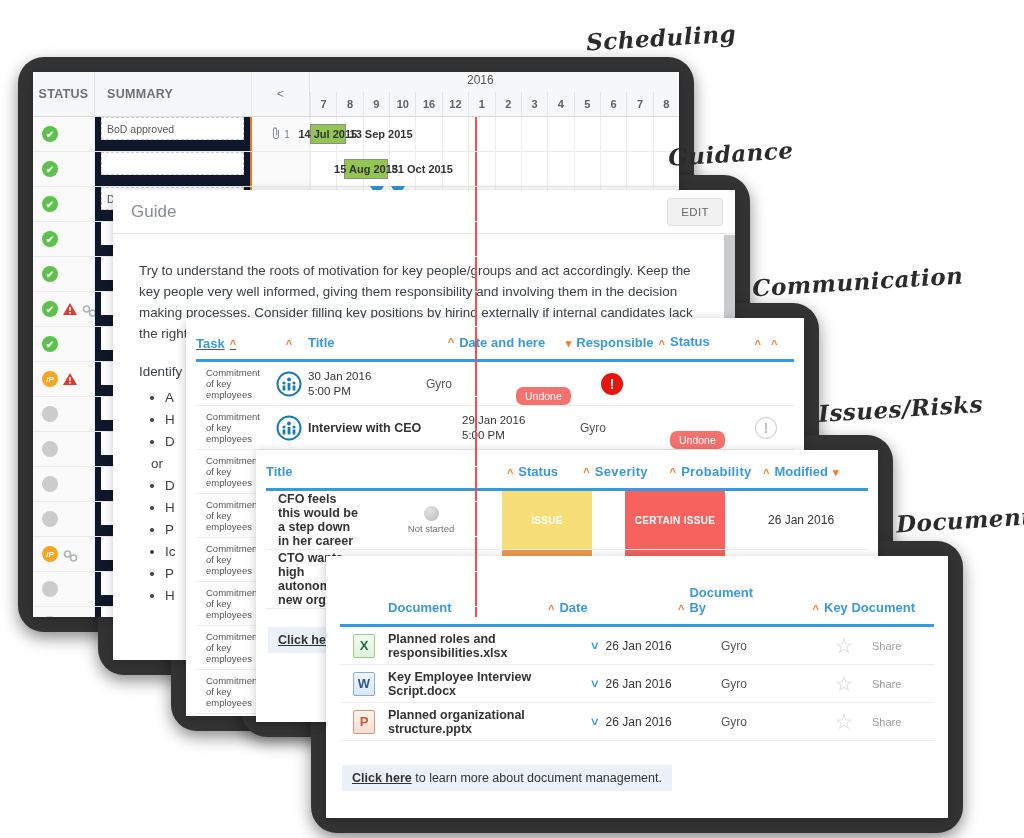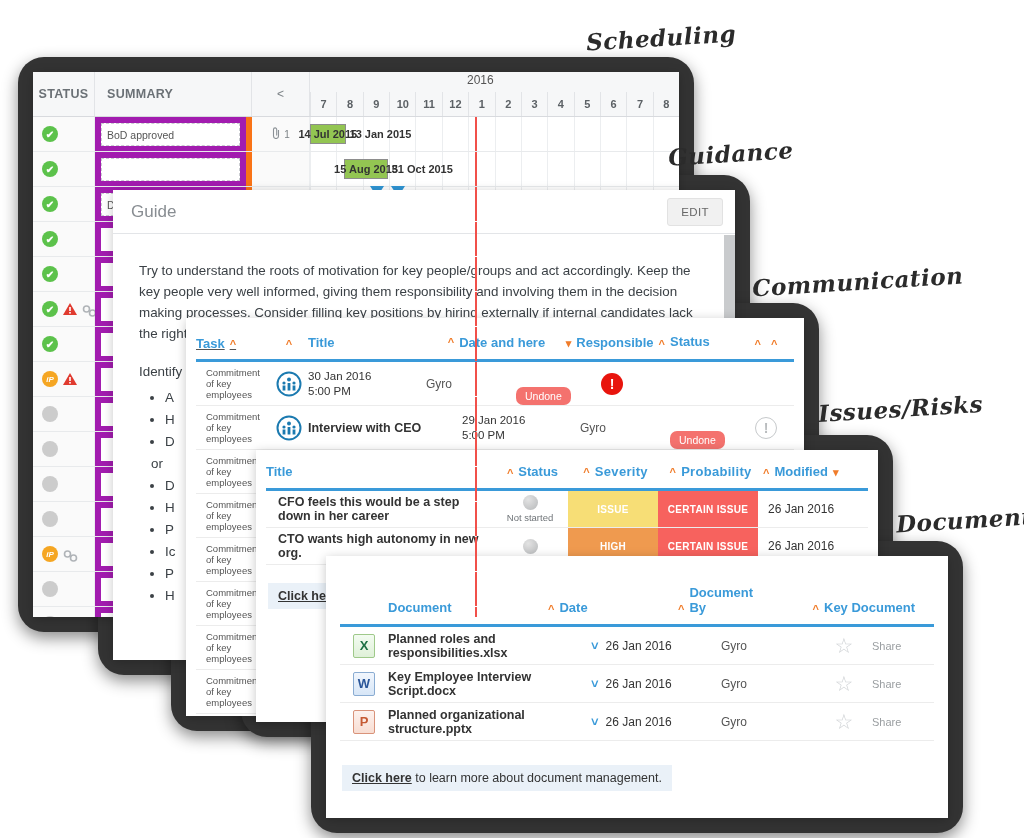--- a/index.html
+++ b/index.html
@@ -241,7 +241,7 @@
             <div class="g-m">8</div>
             <div class="g-m">9</div>
             <div class="g-m">10</div>
-            <div class="g-m">11</div>
+            <div class="g-m">16</div>
             <div class="g-m">12</div>
             <div class="g-m">1</div>
             <div class="g-m">2</div>

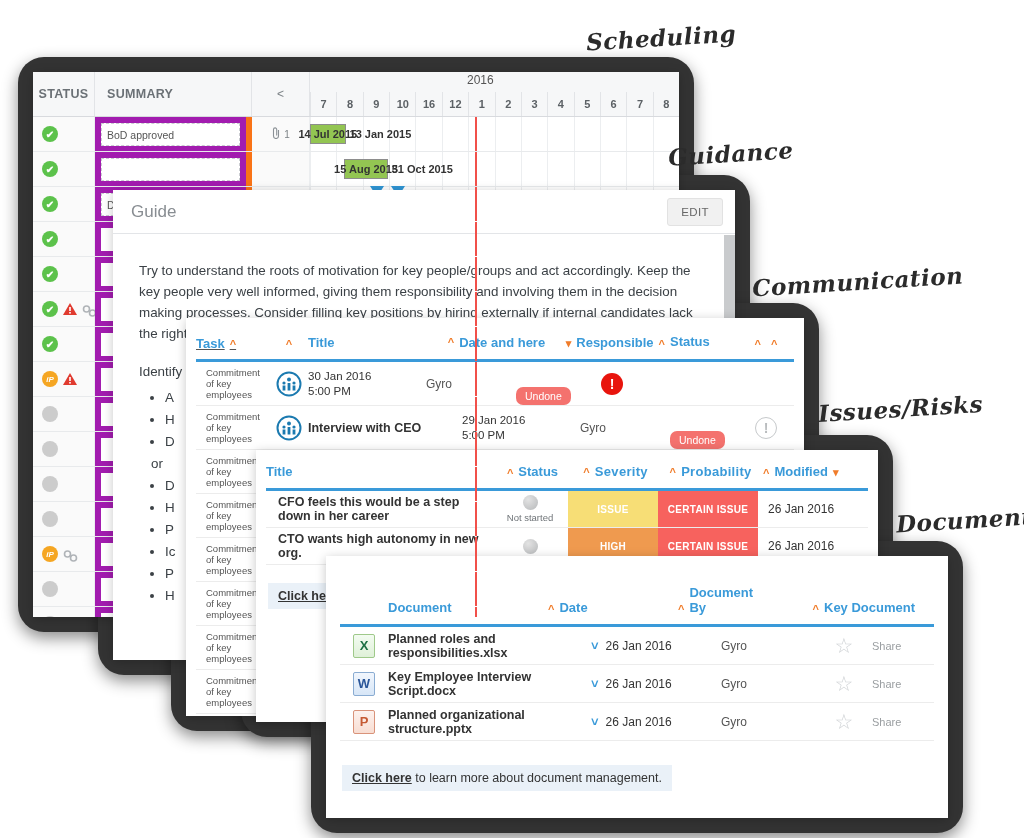--- a/index.html
+++ b/index.html
@@ -65,8 +65,8 @@
     border-right:1px solid #eceef0; background:#fafafa;
   }
   .g-c-summary {
-    flex:0 0 157px; display:flex; align-items:center; padding:0 6px;
-    border-right:6px solid #f97316; background:#a21caf;
+    flex:0 0 157px; display:flex; padding:0 6px;
+    border-right:2px solid #f97316; background:#0f172a;
   }
   .sumbox {
     width:100%; height:23px; border:1px dashed #c9ccd0; background:#fff;

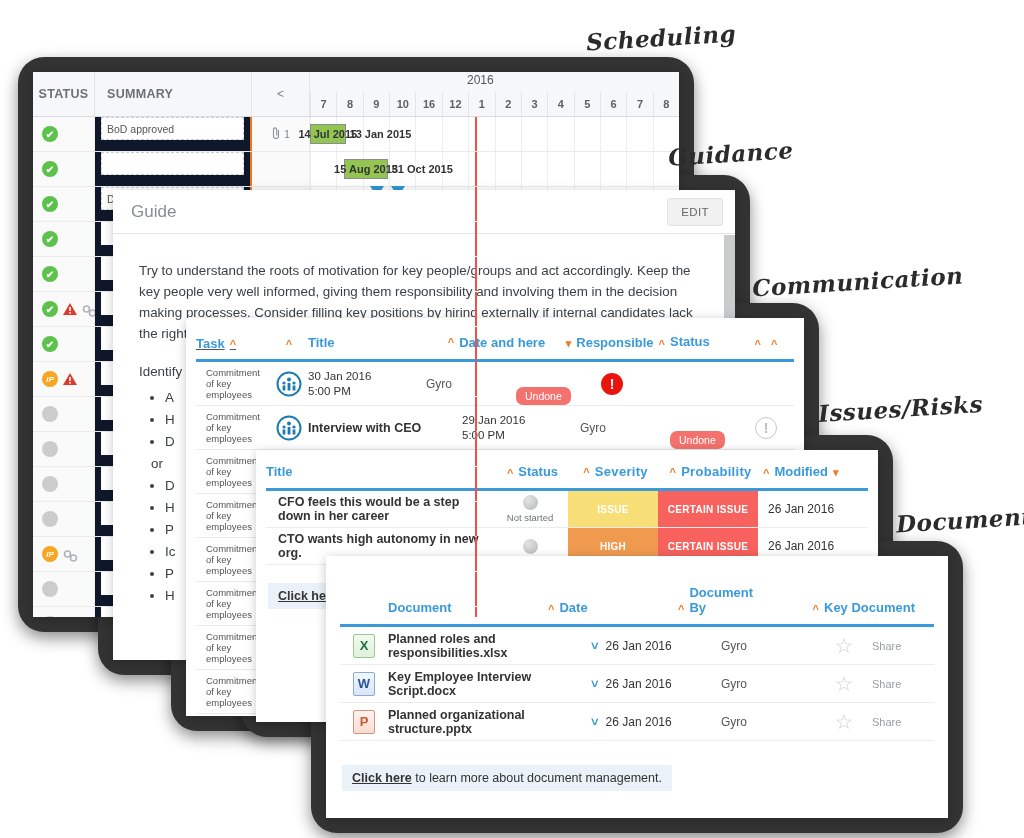--- a/index.html
+++ b/index.html
@@ -286,7 +286,7 @@
               <i></i>
             </div>
             <div class="bar" style="left: 0%; width: 9.64286%;">14 Jul 2015</div>
-            <div class="barlabel" style="left: 10.7143%;">13 Jan 2015</div>
+            <div class="barlabel" style="left: 10.7143%;">13 Sep 2015</div>
             <div class="today" style="left: 44.6429%;"></div>
           </div>
         </div>

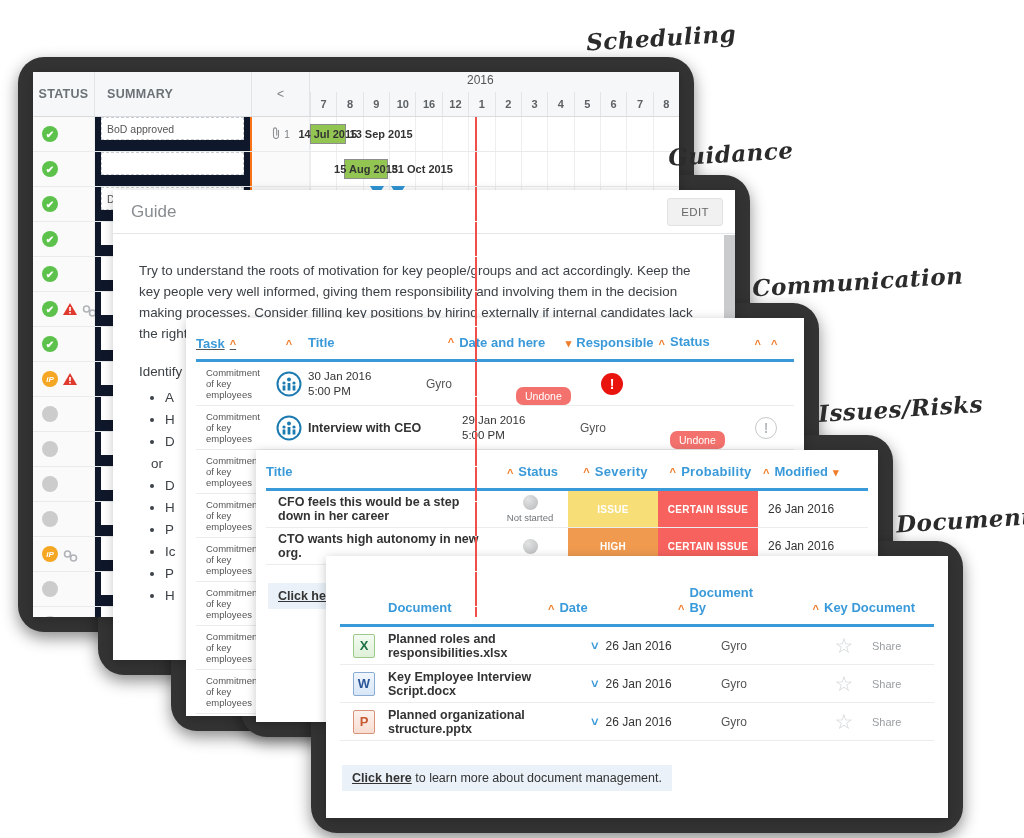--- a/index.html
+++ b/index.html
@@ -174,7 +174,7 @@
 
   
   #issues { left:256px; top:450px; width:622px; height:272px; }
-  .i-row { display:flex; align-items:stretch; height:37px; border-bottom:1px solid #ececec; }
+  .i-row { display:flex; align-items:stretch; height:59px; border-bottom:1px solid #ececec;gap:33px; }
   .i-title { flex:1; display:flex; align-items:center; padding-left:12px; font-size:12.5px; font-weight:bold; color:#333; }
   .i-status { flex:0 0 76px; display:flex; flex-direction:column; align-items:center; justify-content:center; }
   .i-ball { width:15px; height:15px; border-radius:50%;

